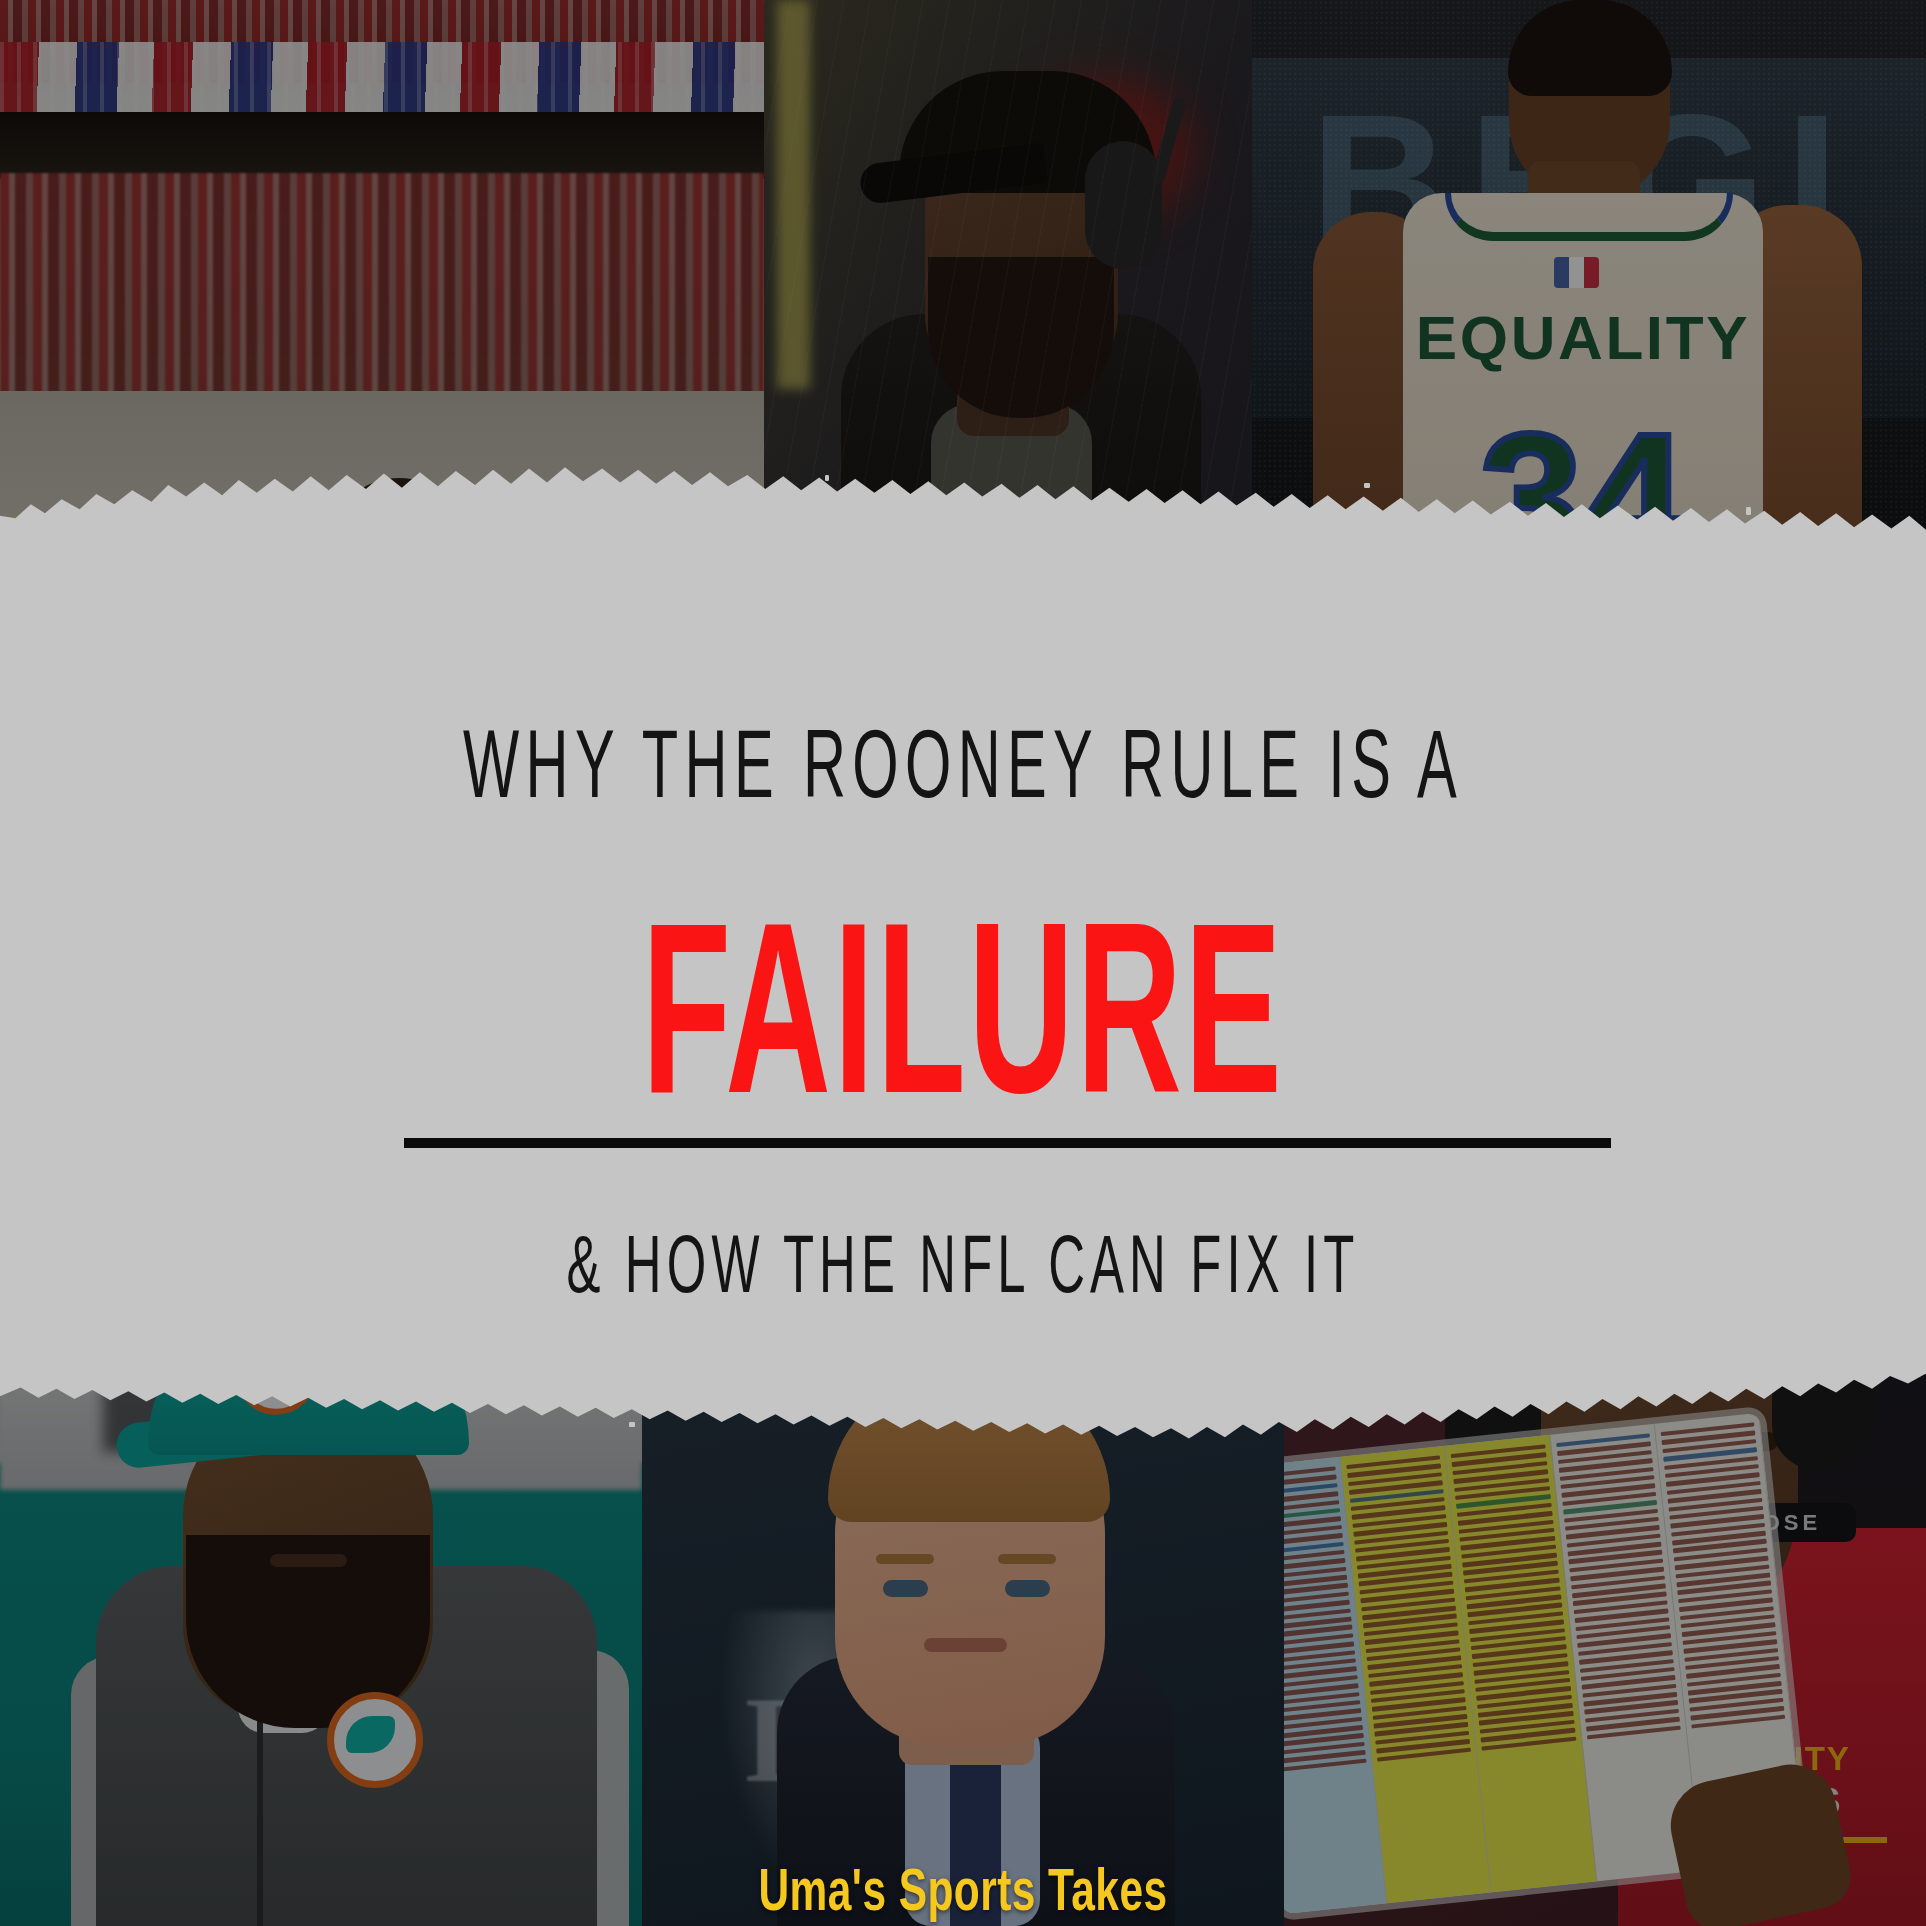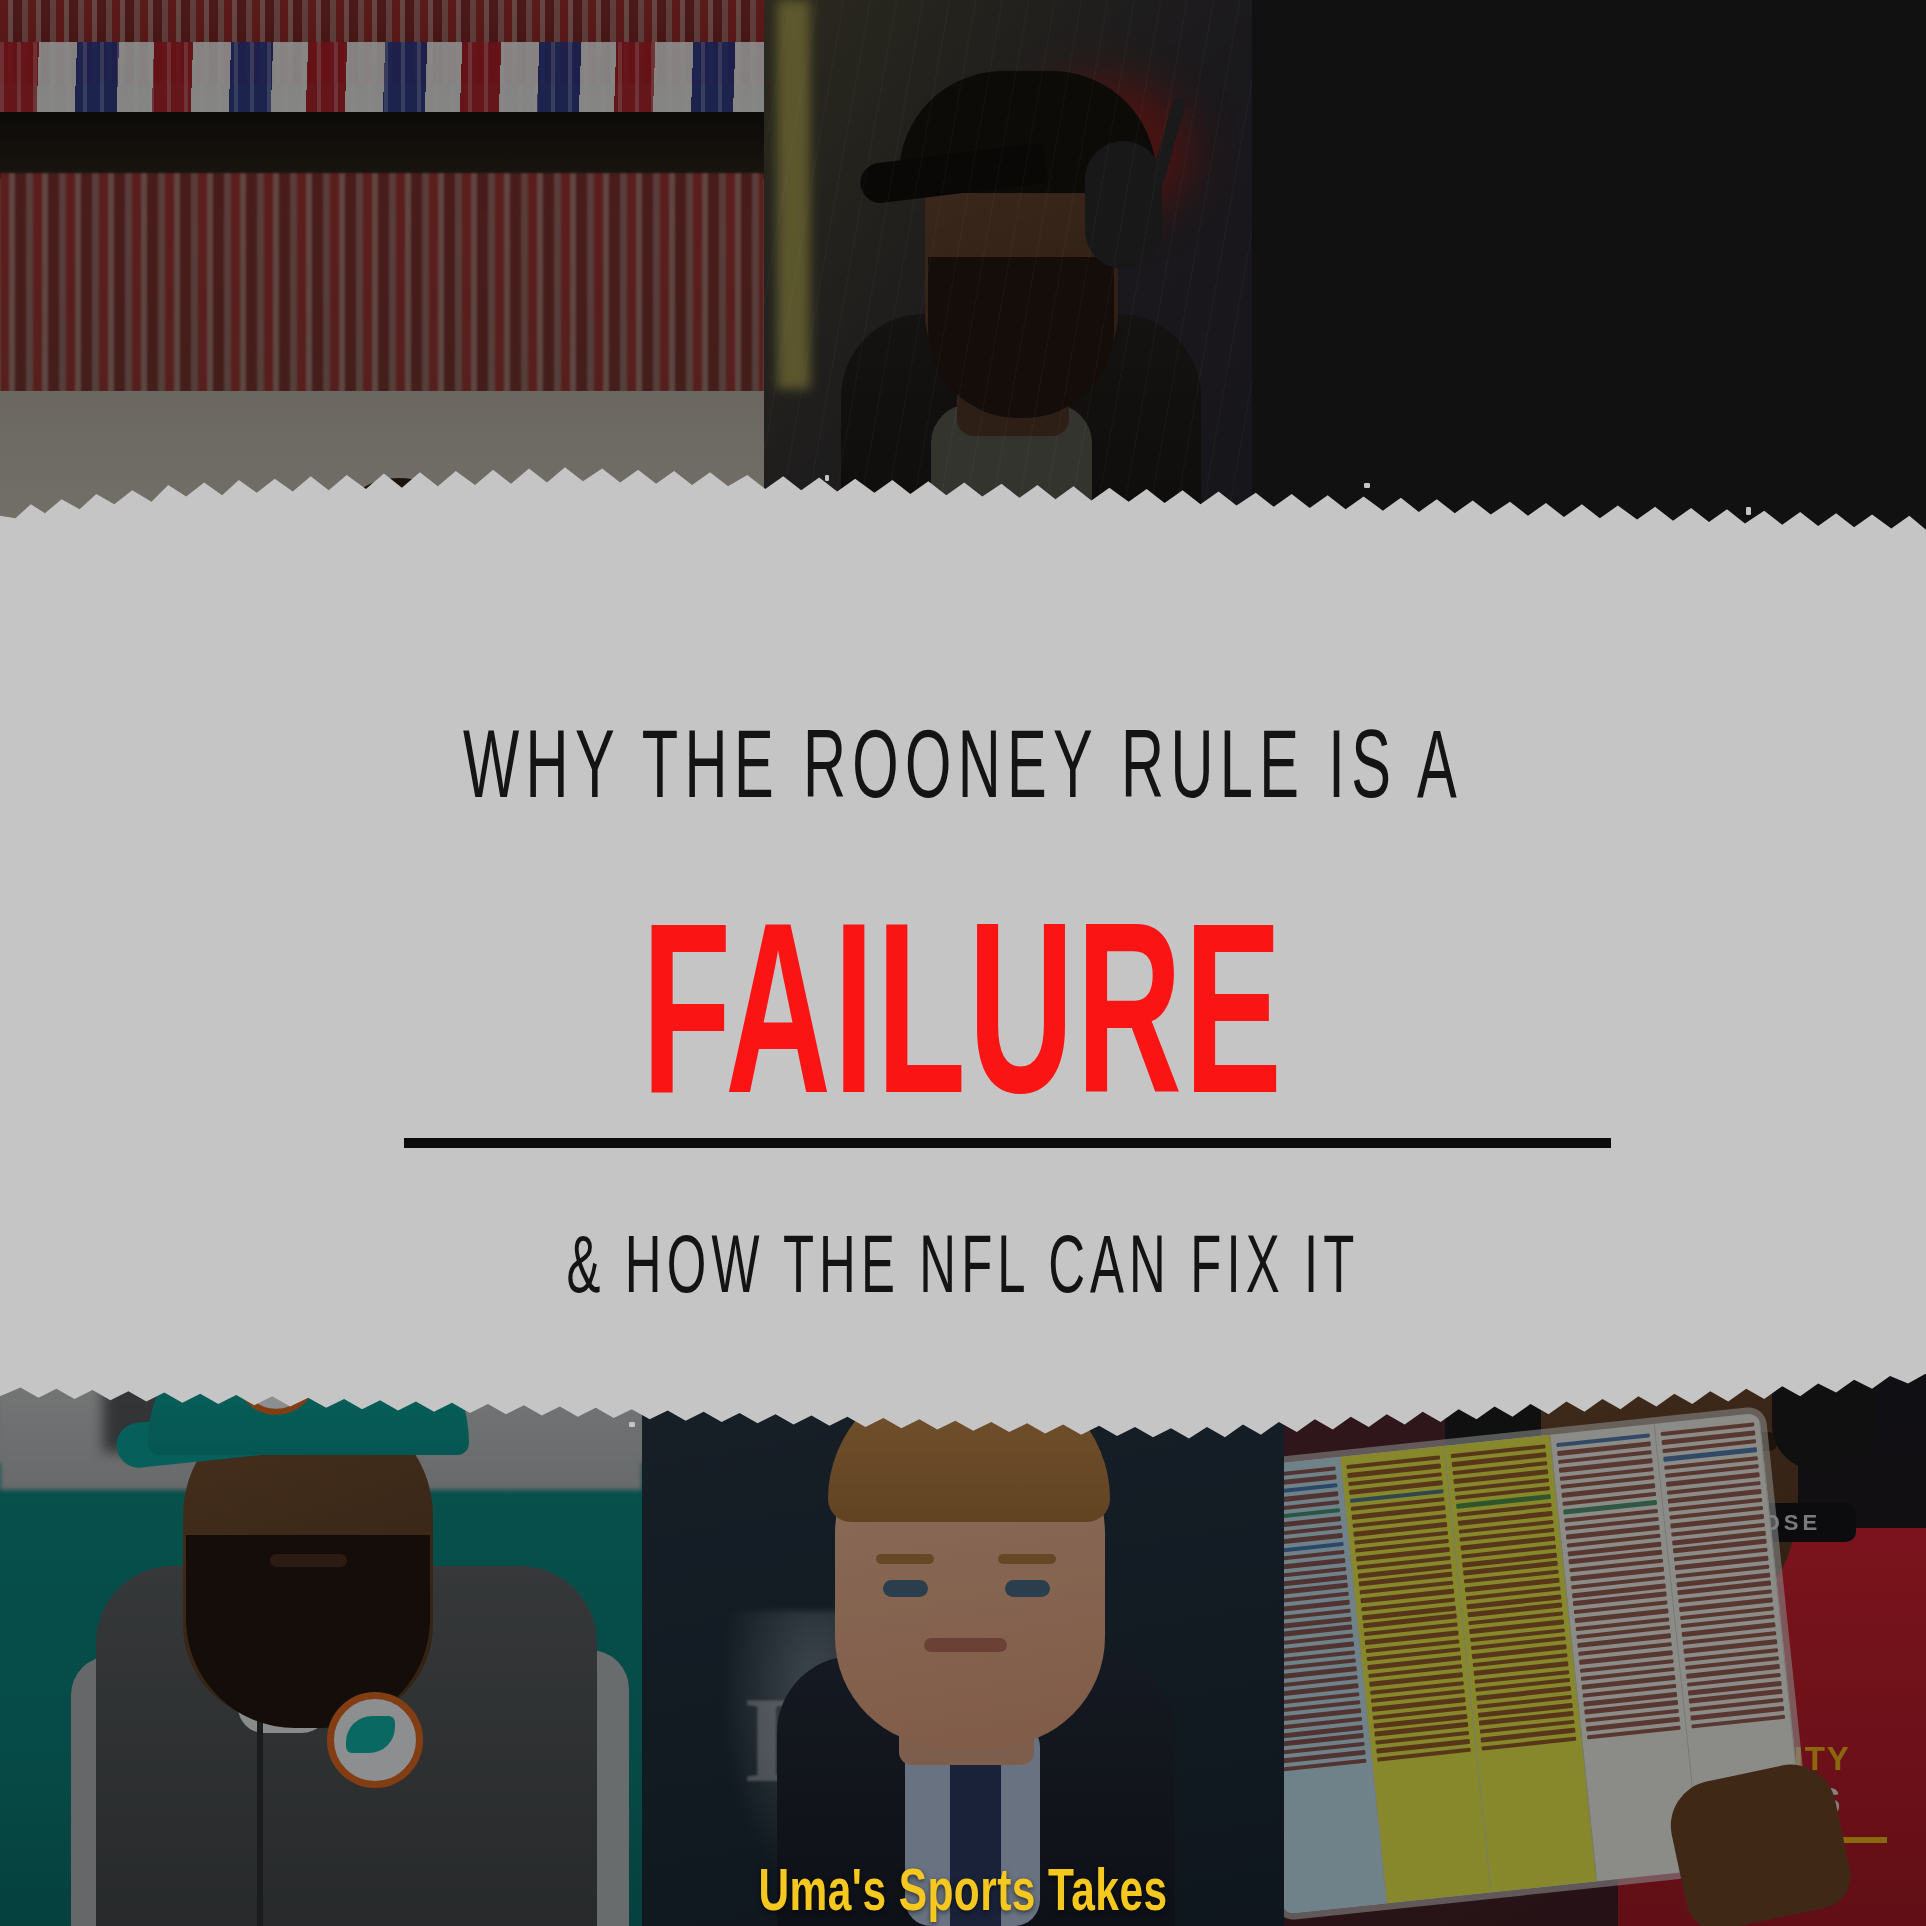--- a/index.html
+++ b/index.html
@@ -273,6 +273,22 @@
       <div class="dim"></div>
     </div>
 
+    <div class="photo p-equal">
+      <div class="eq-board"></div>
+      <div class="eq-bigtext">BEGI</div>
+      <div class="eq-dots"></div>
+      <div class="eq-armL"></div>
+      <div class="eq-armR"></div>
+      <div class="eq-head"></div>
+      <div class="eq-hair"></div>
+      <div class="eq-neck"></div>
+      <div class="eq-torso"></div>
+      <div class="eq-collar"></div>
+      <div class="eq-nba"></div>
+      <div class="eq-word">EQUALITY</div>
+      <div class="eq-num">34</div>
+      <div class="dim"></div>
+    </div>
   </div>
 
   <div class="strip bottom">

